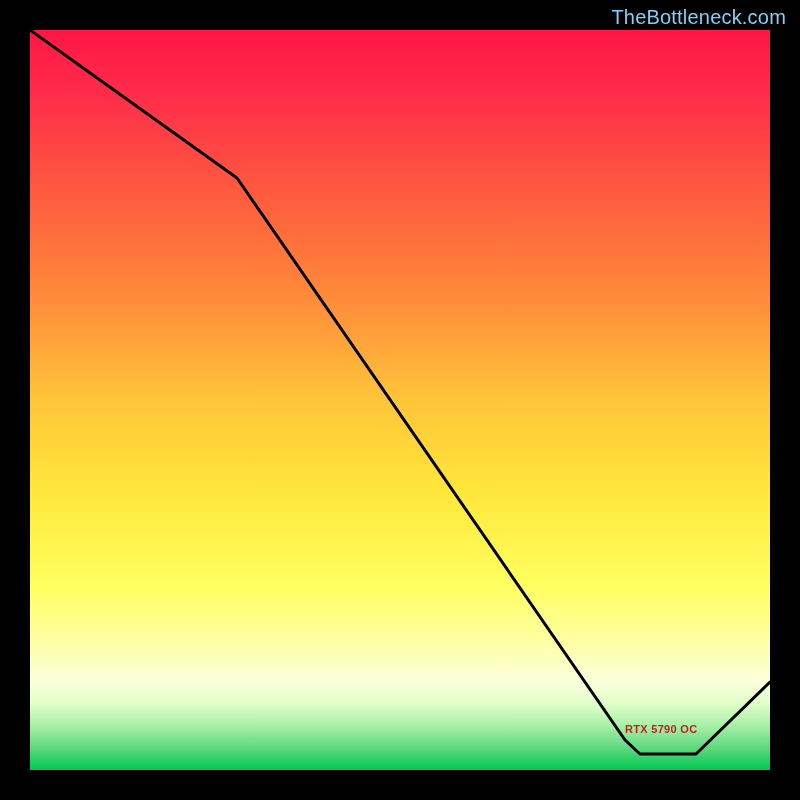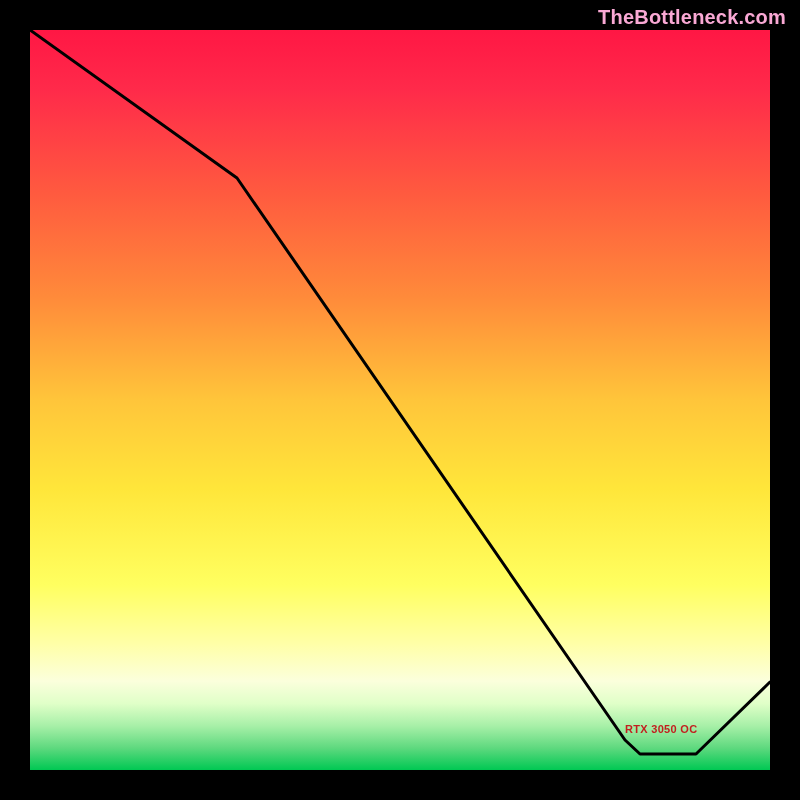--- a/index.html
+++ b/index.html
@@ -20,9 +20,9 @@
     position: absolute;
     top: 6px;
     right: 14px;
-    color: #f9a8d4;
+    color: #7dd3fc;
     font-size: 20px;
-    font-weight: 700;
+    font-weight: 400;
     letter-spacing: 0.2px;
     user-select: none;
   }

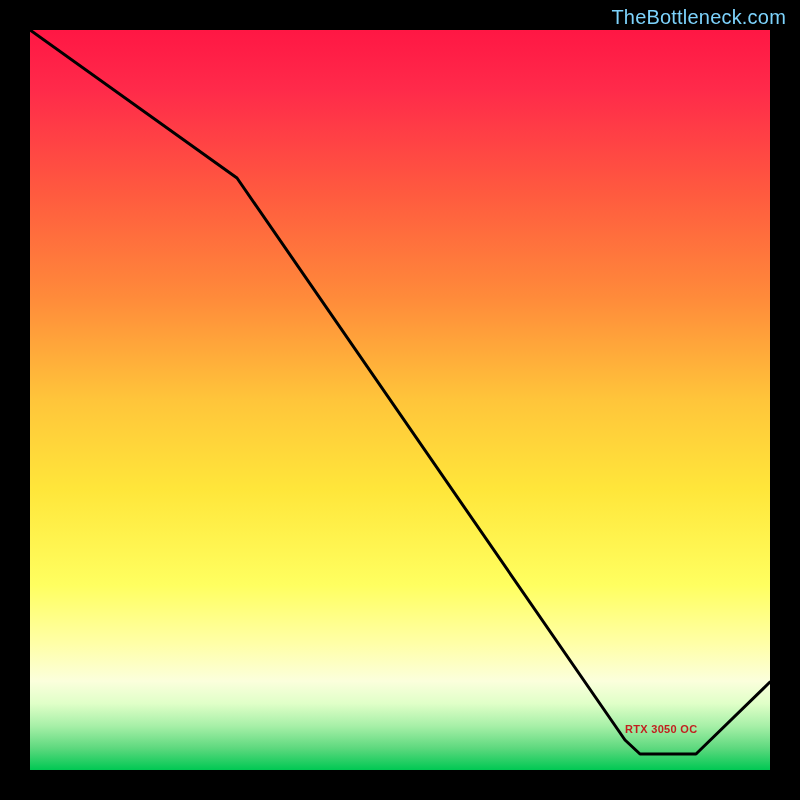--- a/index.html
+++ b/index.html
@@ -85,7 +85,7 @@
     </svg>
   </div>
 
-  <div class="flat-label" style="left:625px; top:723px;">RTX 3050 OC</div>
+  <div class="flat-label" style="left:625px; top:723px;">RTX 5790 OC</div>
 
 </div>
 

